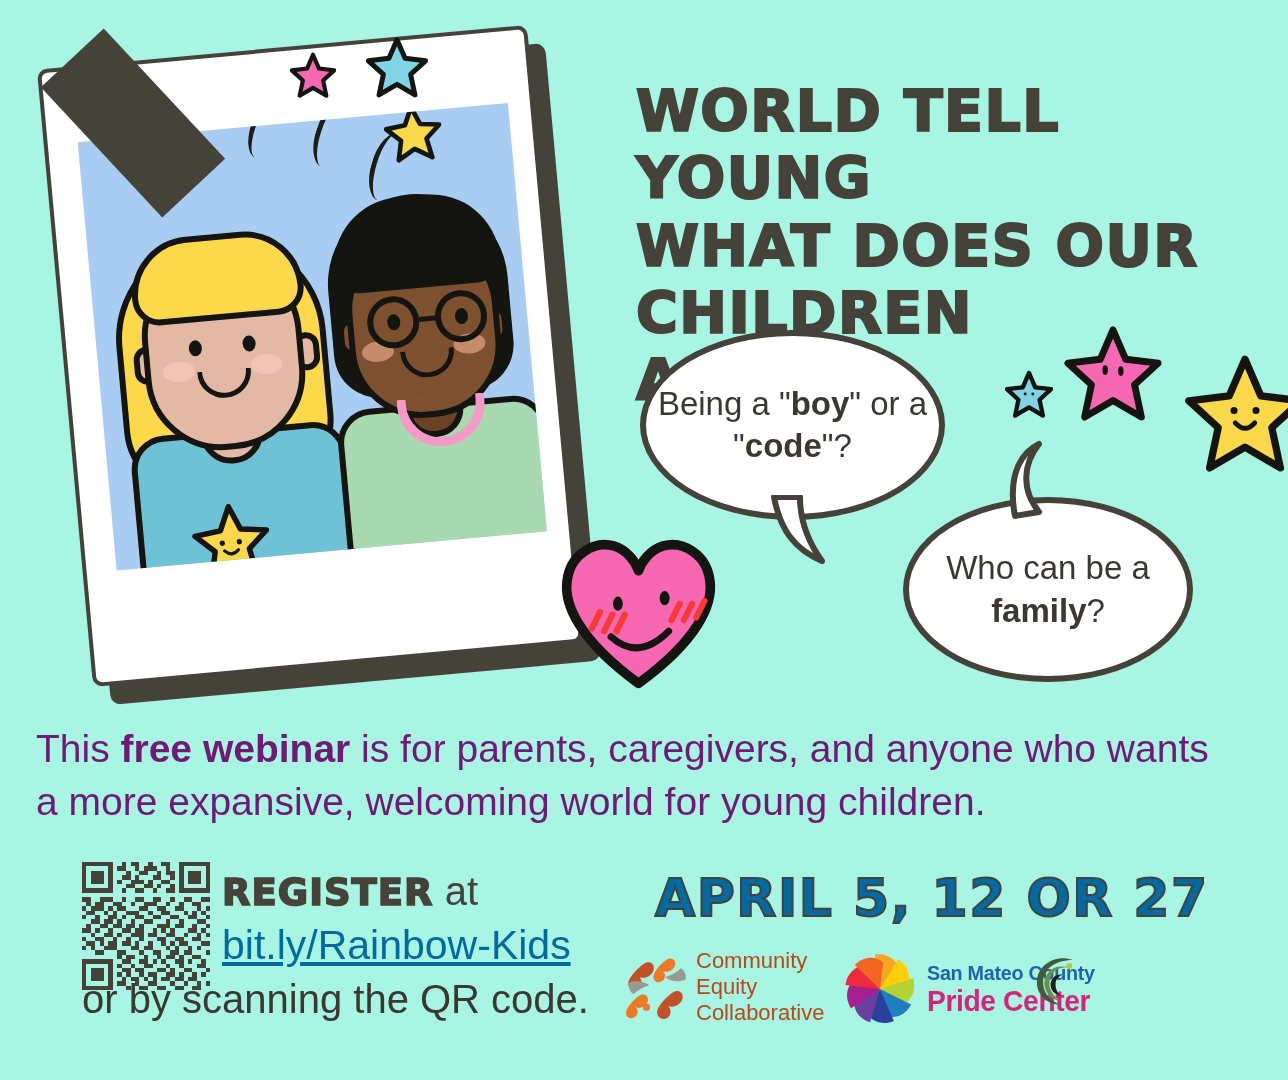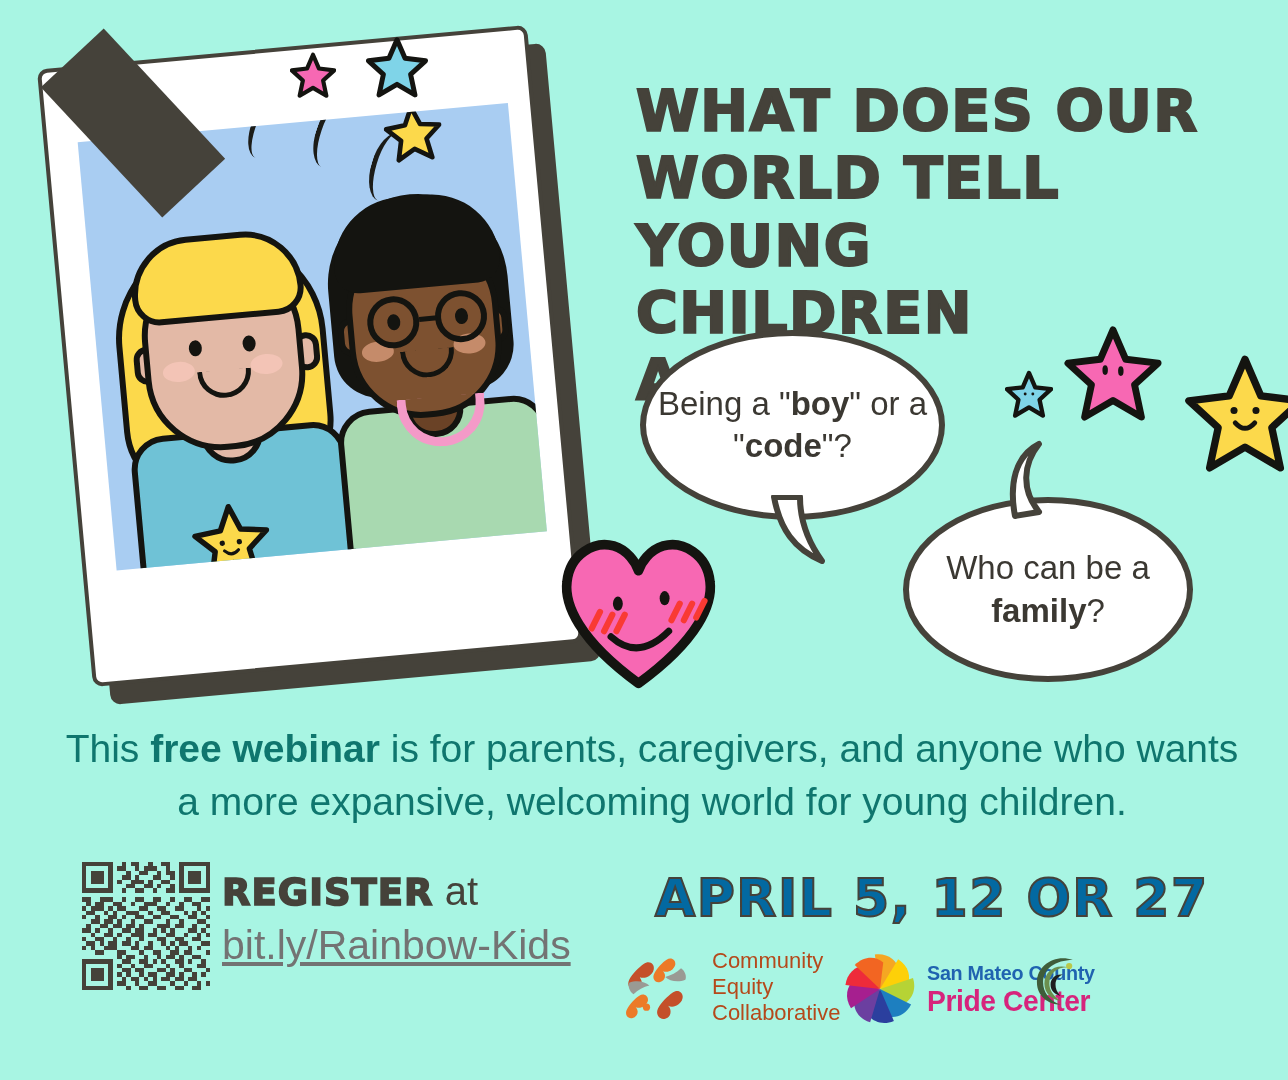--- a/index.html
+++ b/index.html
@@ -401,8 +401,8 @@
   </svg>
 
   <div class="headline">
+    <div>world tell young</div>
     <div>What does our</div>
-    <div>world tell young</div>
     <div>children about...</div>
   </div>
 

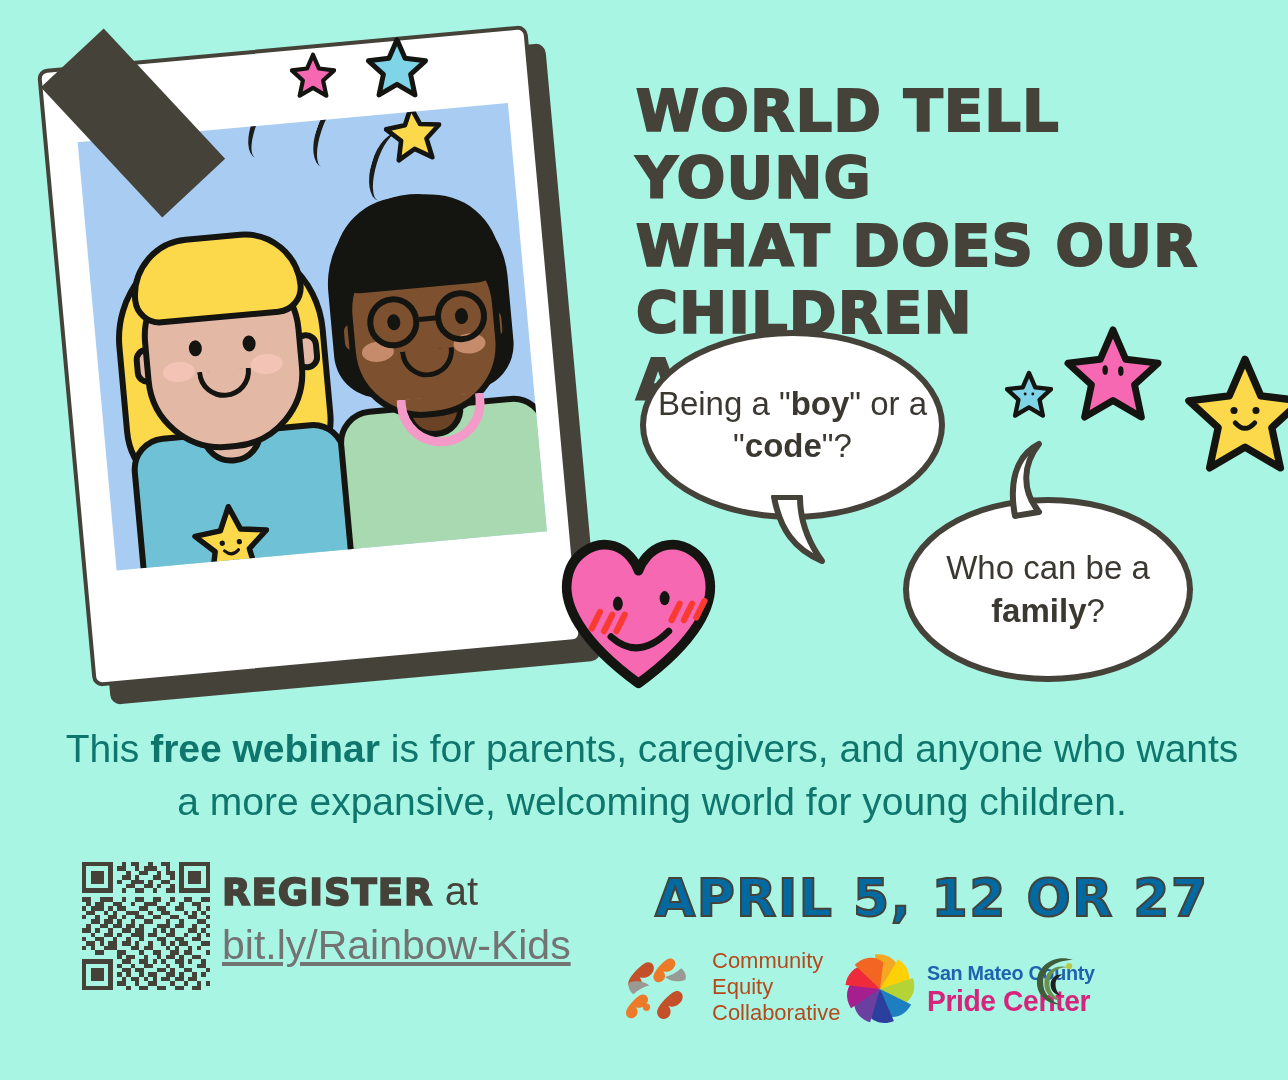--- a/index.html
+++ b/index.html
@@ -248,10 +248,9 @@
   
   .body-copy {
     position: absolute;
-    left: 52px; top: 722px;
+    left: 36px; top: 722px;
     width: 1200px;
-    text-align: center;
-    color: #0f766e;
+    color: #701a75;
     font-size: 39px;
     line-height: 1.37;
   }

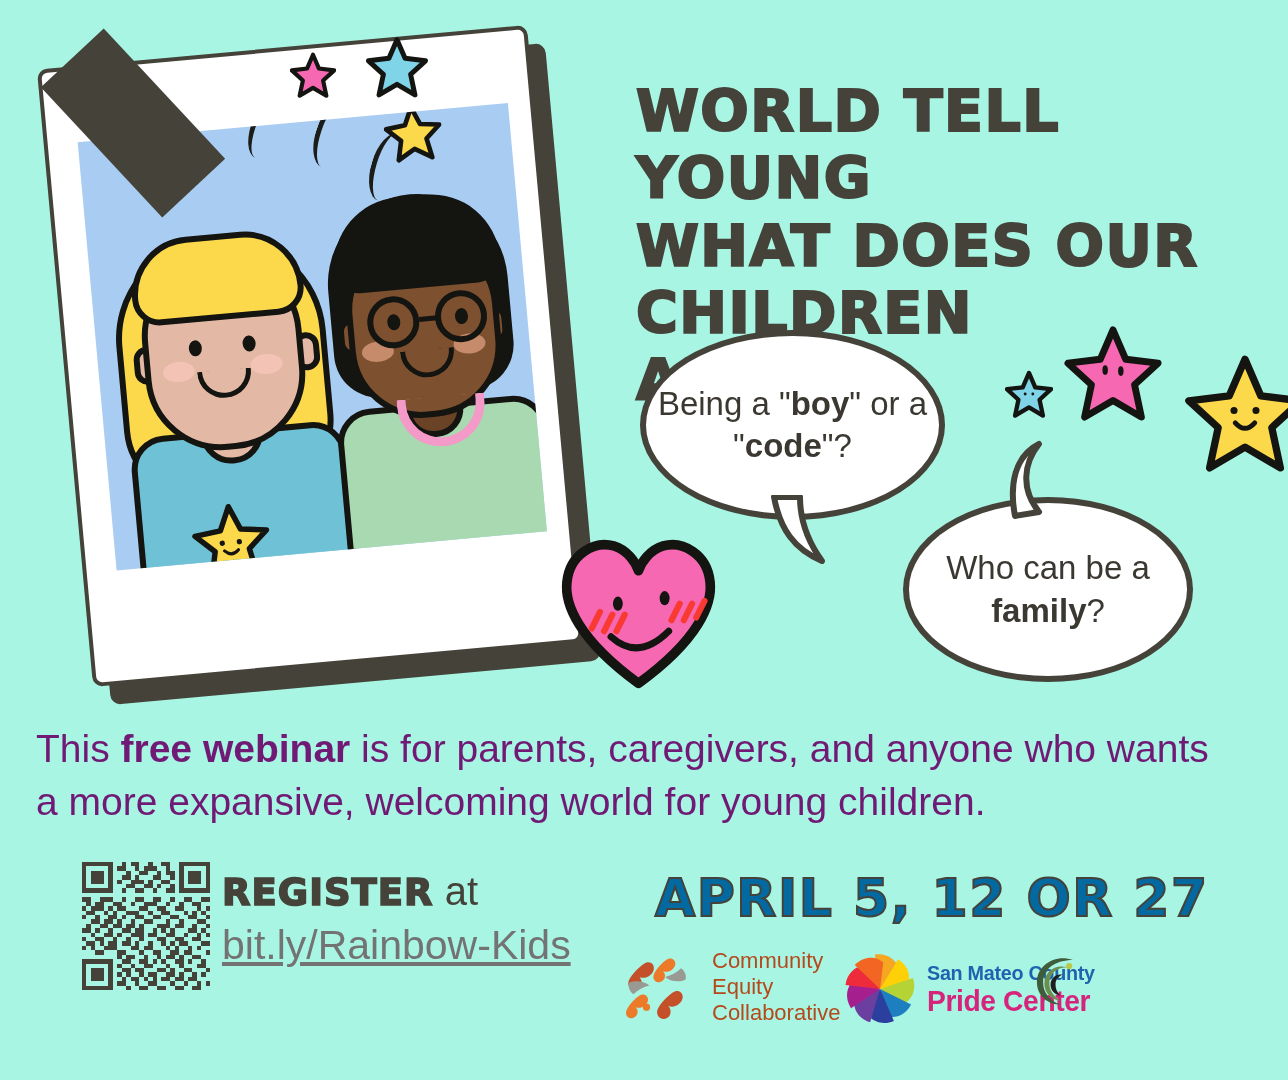--- a/index.html
+++ b/index.html
@@ -279,7 +279,7 @@
     display: block;
     text-decoration: underline;
     font-size: 41px;
-    color: #737373;
+    color: #0369a1;
     margin-top: 2px;
   }
   .scan-line {

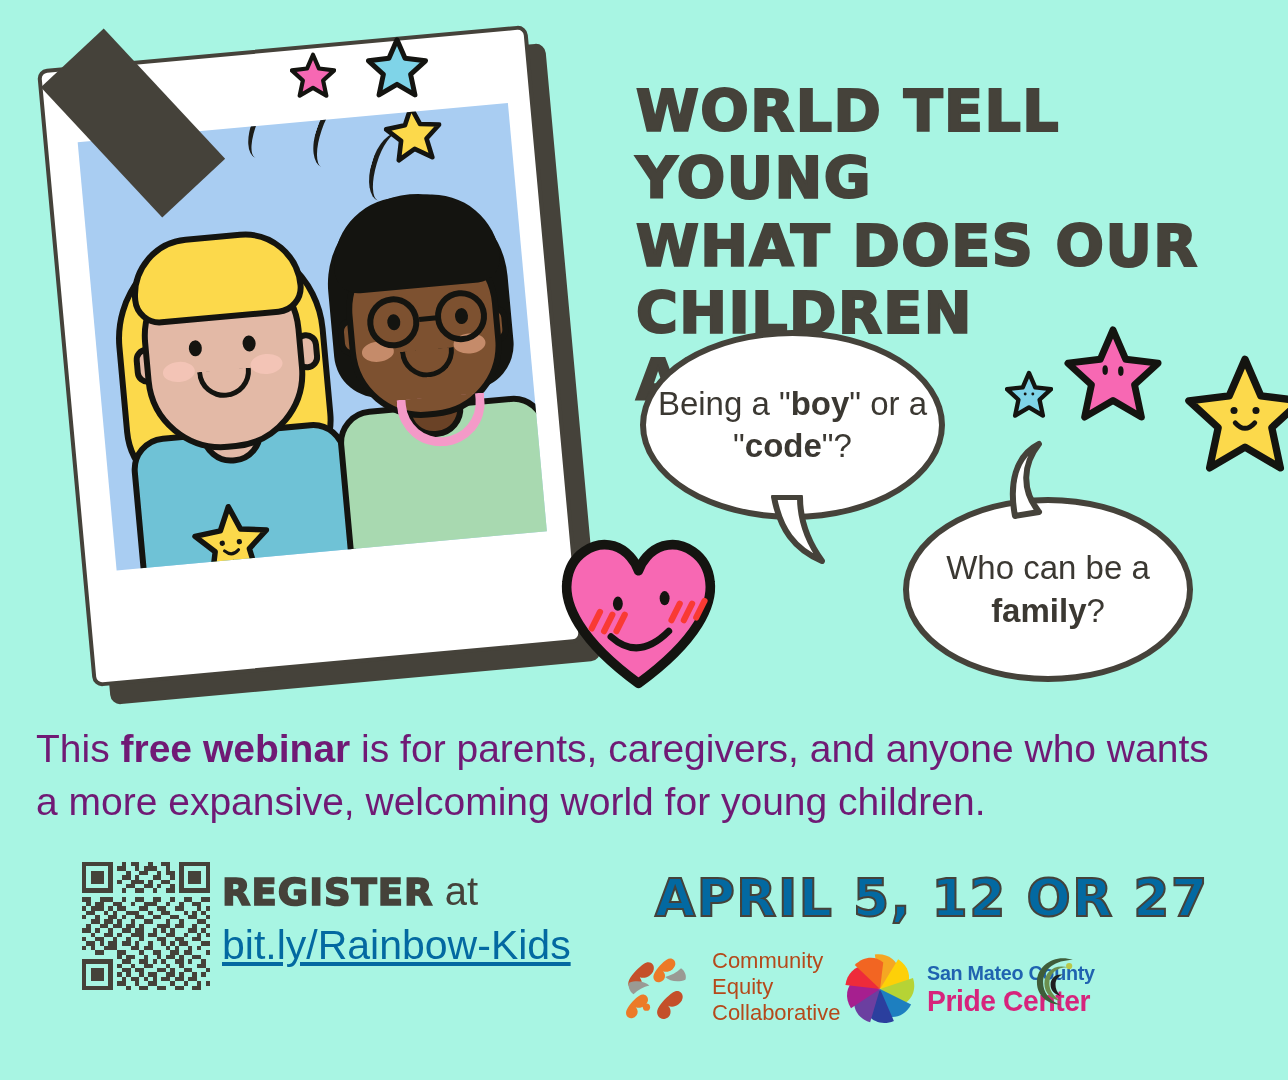--- a/index.html
+++ b/index.html
@@ -314,7 +314,7 @@
     color: #b5491b;
     font-size: 22px;
     line-height: 1.18;
-    margin-left: 18px;
+    margin-left: 2px;
   }
   #logo-pride { left: 215px; top: 6px; }
   .pride-text { margin-left: 4px; }

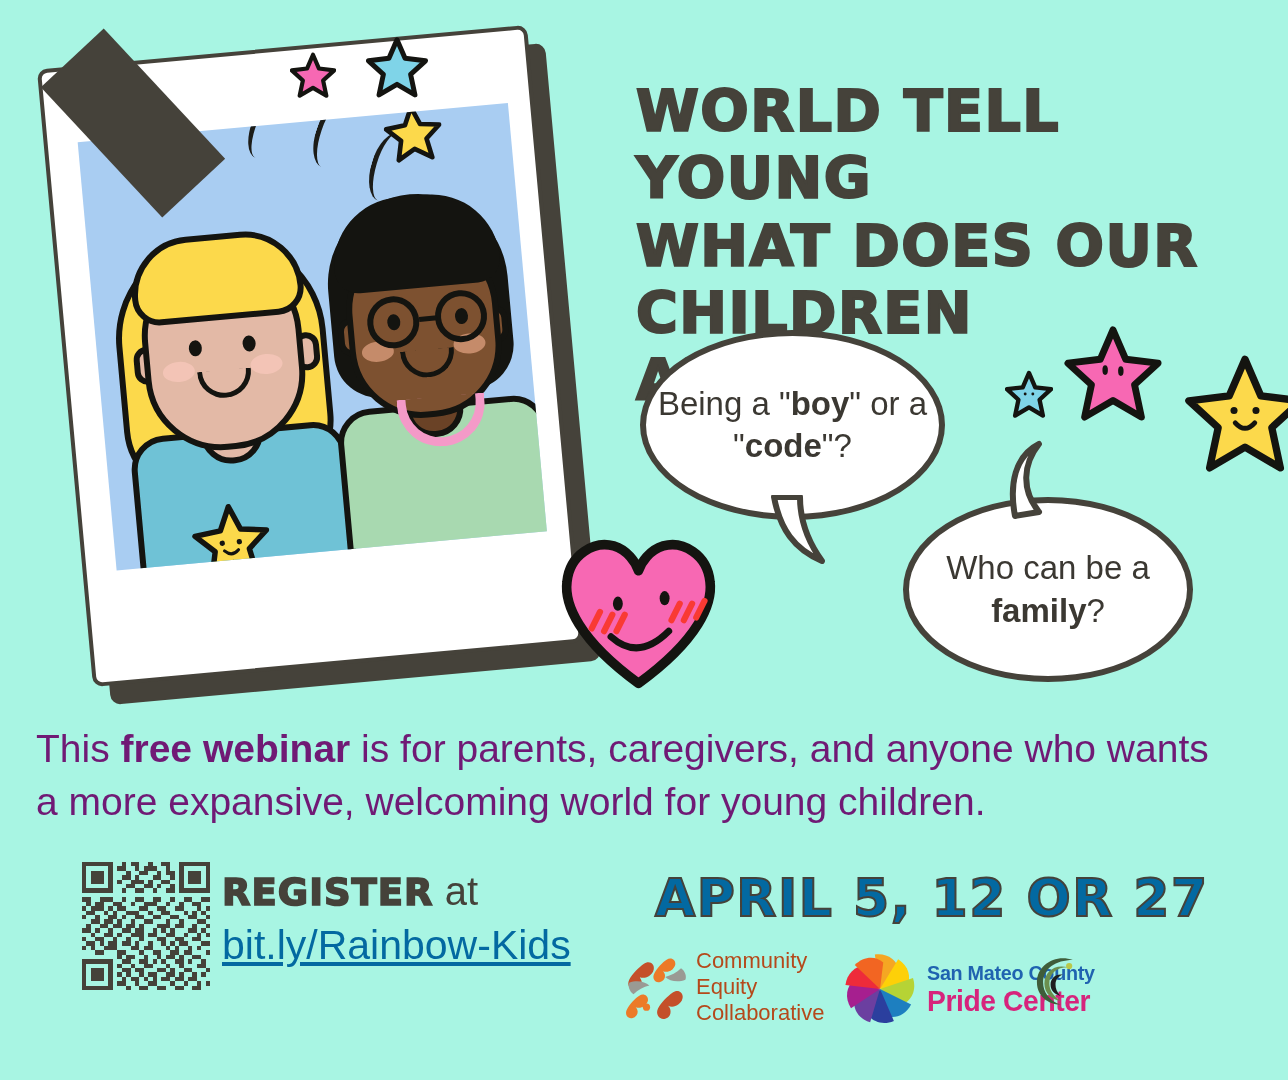--- a/index.html
+++ b/index.html
@@ -677,6 +677,7 @@
     <span class="register-word">Register</span><span> at</span>
     <span class="register-link">bit.ly/Rainbow-Kids</span>
   </div>
+  <div class="scan-line">or by scanning the QR code.</div>
 
   <div class="date-line">April 5, 12 or 27</div>
 

